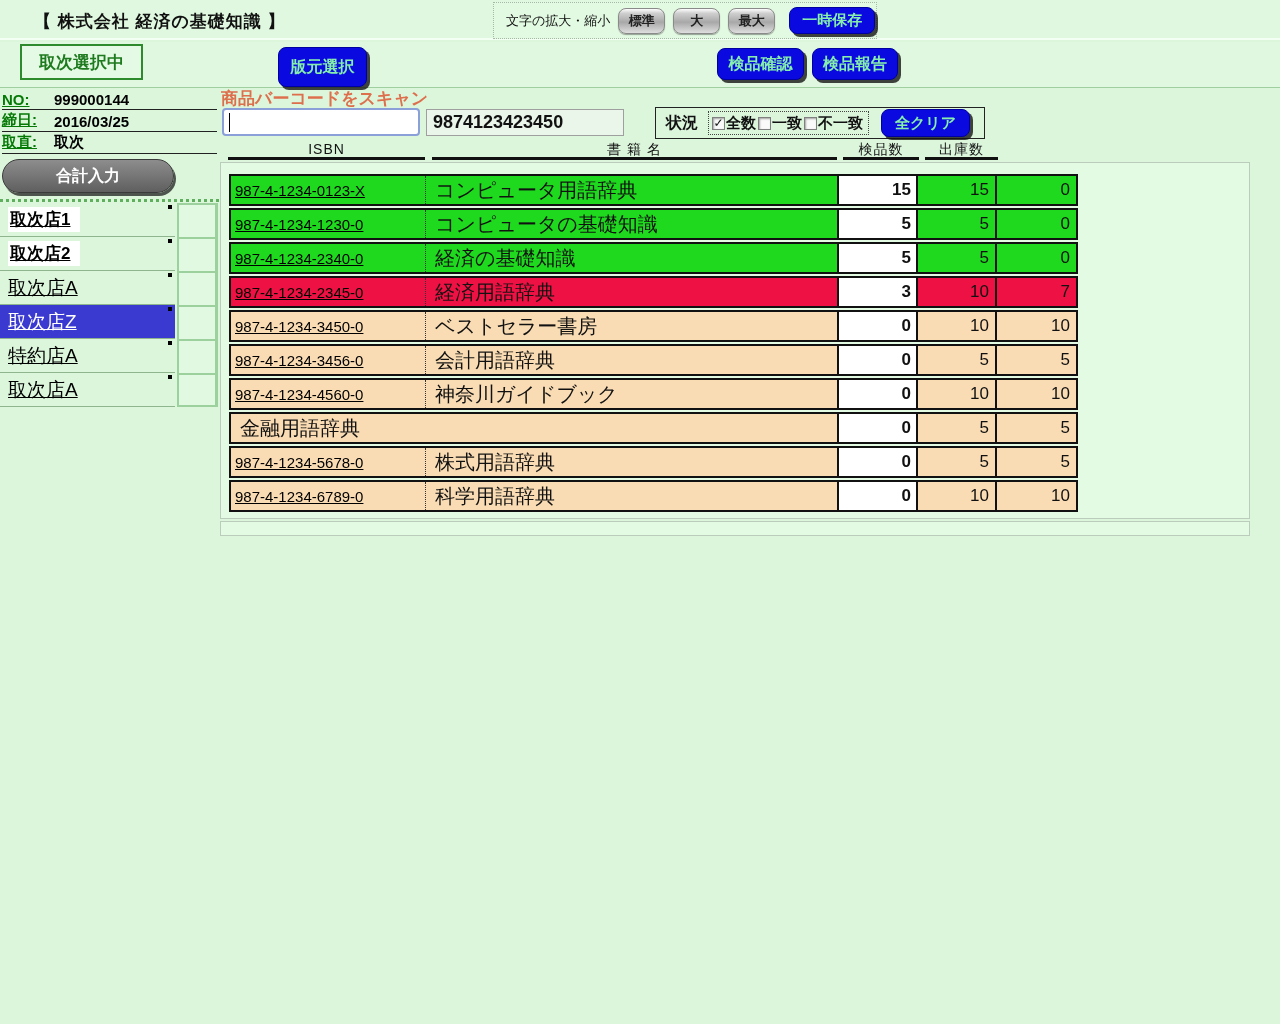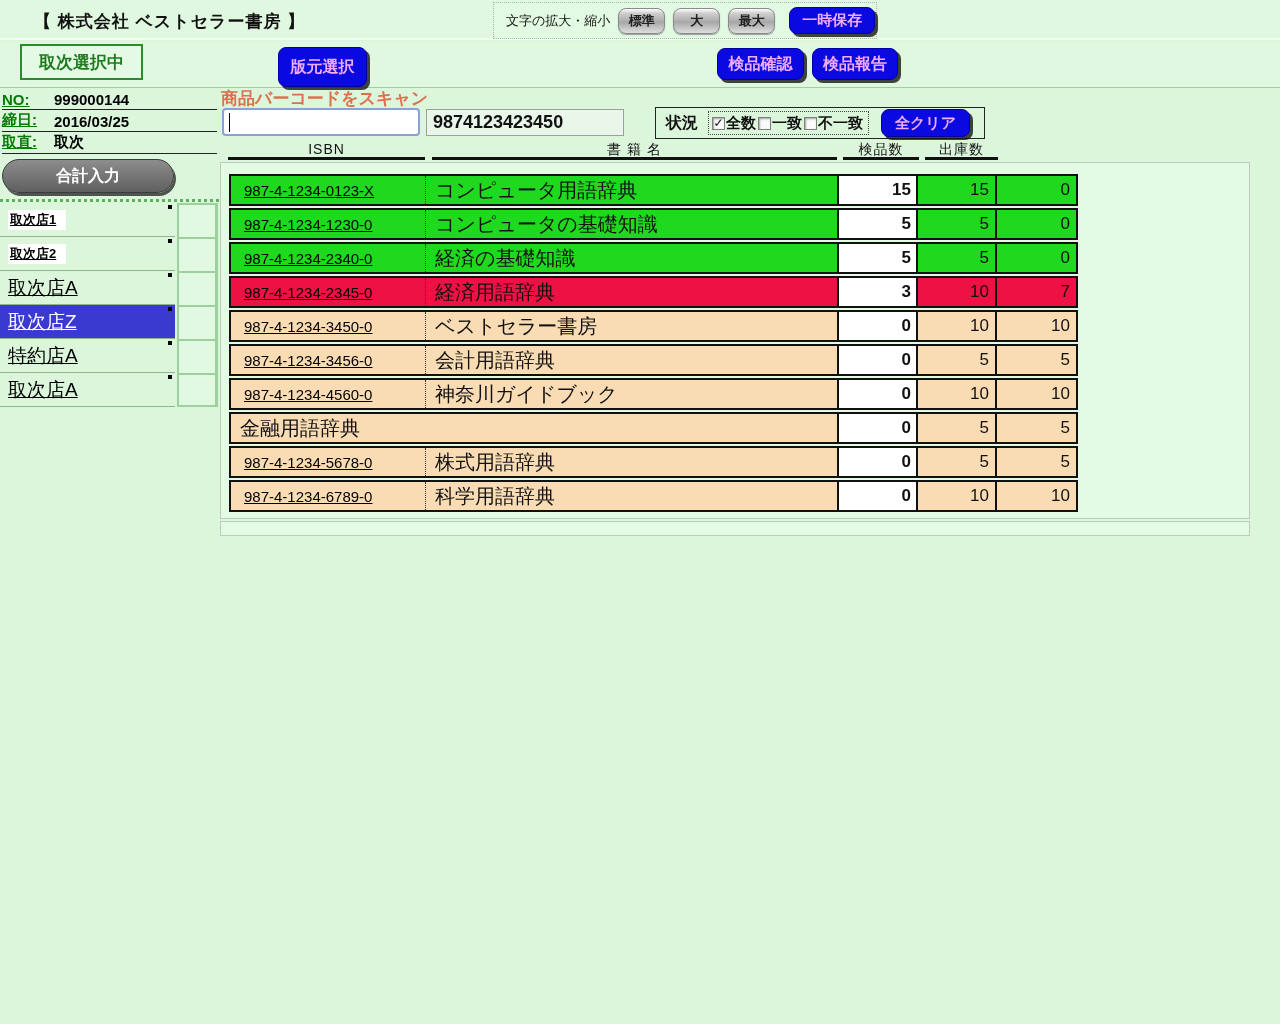--- a/index.html
+++ b/index.html
@@ -111,7 +111,7 @@
 <body>
 
 <div class="topbar">
-  <div class="app-title">【 株式会社 ベストセラー書房 】</div>
+  <div class="app-title">【 株式会社 経済の基礎知識 】</div>
   <div class="font-group">
     <span class="fg-label">文字の拡大・縮小</span>
     <div class="btn-gray">標準</div>

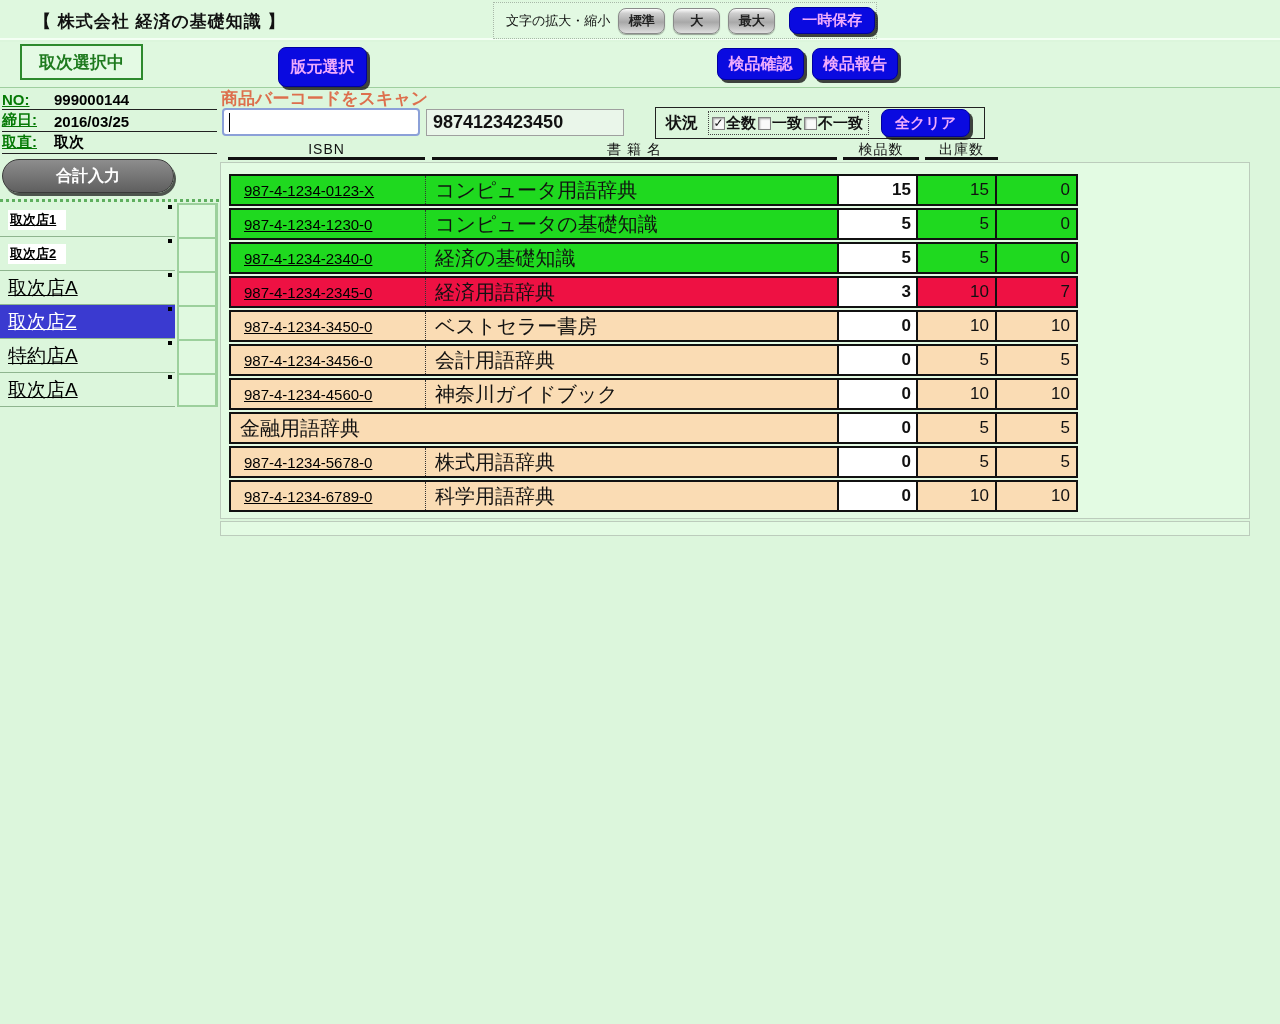--- a/index.html
+++ b/index.html
@@ -28,7 +28,7 @@
     font-family:Liberation Serif, serif;
   }
   .btn-blue {
-    color:#f0abfc; font-weight:bold; text-align:center; cursor:pointer;
+    color:#86efac; font-weight:bold; text-align:center; cursor:pointer;
     background:var(--accent-blue); border:1px solid #0000a0; border-radius:8px;
     box-shadow:3px 3px 0 rgba(20,20,20,.8);
     display:flex; align-items:center; justify-content:center;

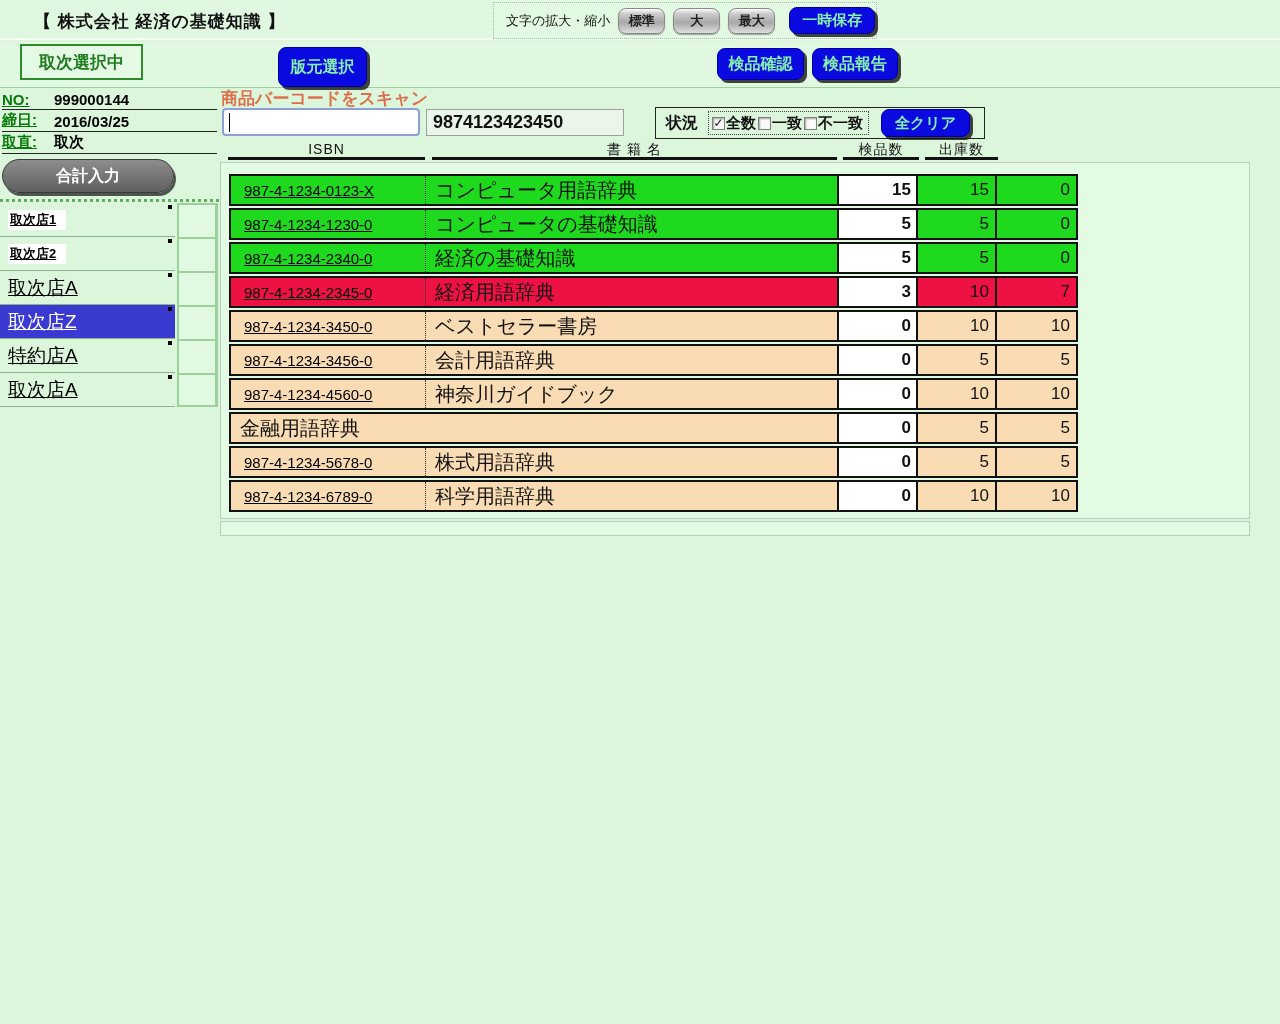--- a/index.html
+++ b/index.html
@@ -96,7 +96,7 @@
   .trow.match    { background:var(--row-green); }
   .trow.mismatch { background:var(--row-red); }
   .trow.pending  { background:var(--row-tan); }
-  .c-isbn  { width:195px; display:flex; align-items:center; padding-left:13px;
+  .c-isbn  { width:195px; display:flex; align-items:center; padding-left:4px;
              border-right:1px dotted #333; }
   .c-isbn a { color:#000; text-decoration:underline; font-size:15px; cursor:pointer; }
   .c-title { flex:1; display:flex; align-items:center; padding-left:9px; font-size:20px; }

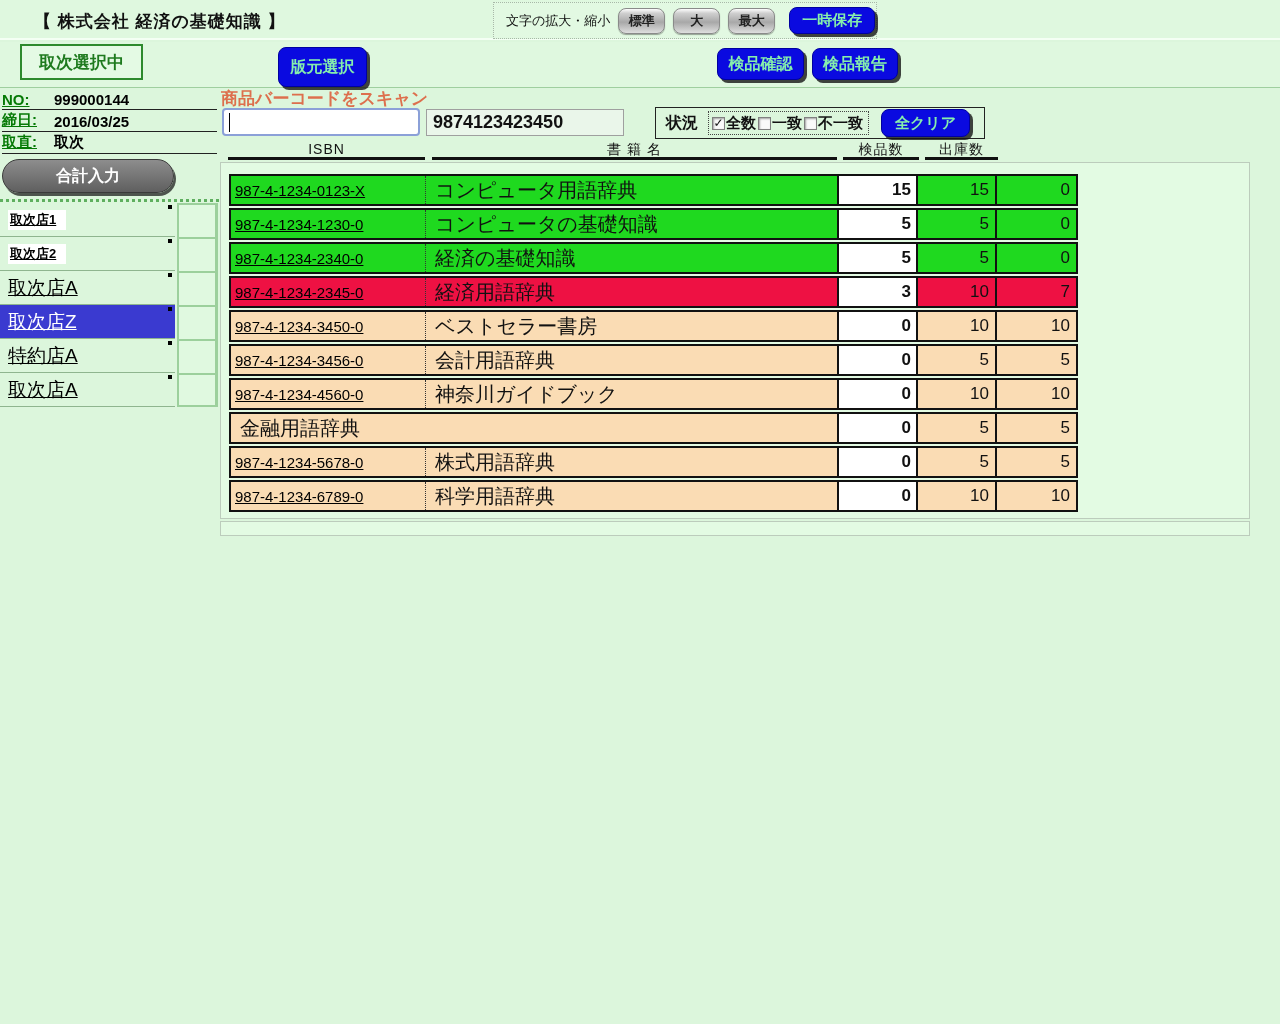--- a/index.html
+++ b/index.html
@@ -59,7 +59,7 @@
                display:flex; align-items:center; padding-left:8px; cursor:pointer; }
   .side-item .sq { position:absolute; right:3px; top:2px; width:4px; height:4px; background:#000; }
   .side-item .lbl { text-decoration:underline; font-size:19px; color:#000; }
-  .side-item.small .lbl { font-size:13px; font-weight:bold; background:#fff; padding:1px 10px 1px 2px; }
+  .side-item.small .lbl { font-size:17px; font-weight:bold; background:#fff; padding:1px 10px 1px 2px; }
   .side-item.selected { background:var(--select-blue); }
   .side-item.selected .lbl { color:#fff; }
   .side-col2 { position:absolute; left:177px; top:203px; width:41px; border-right:1px solid #9cd09c; }

